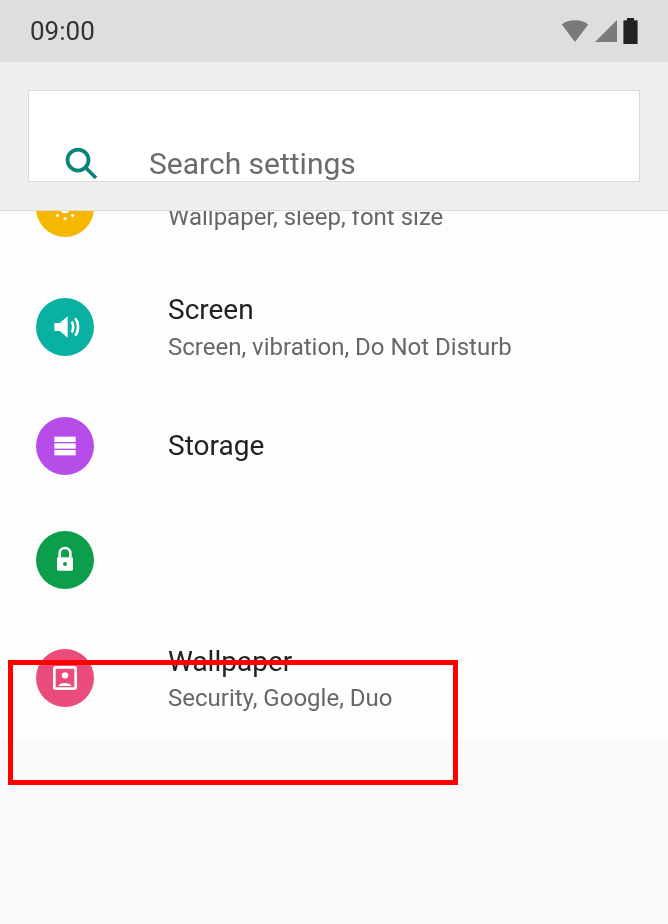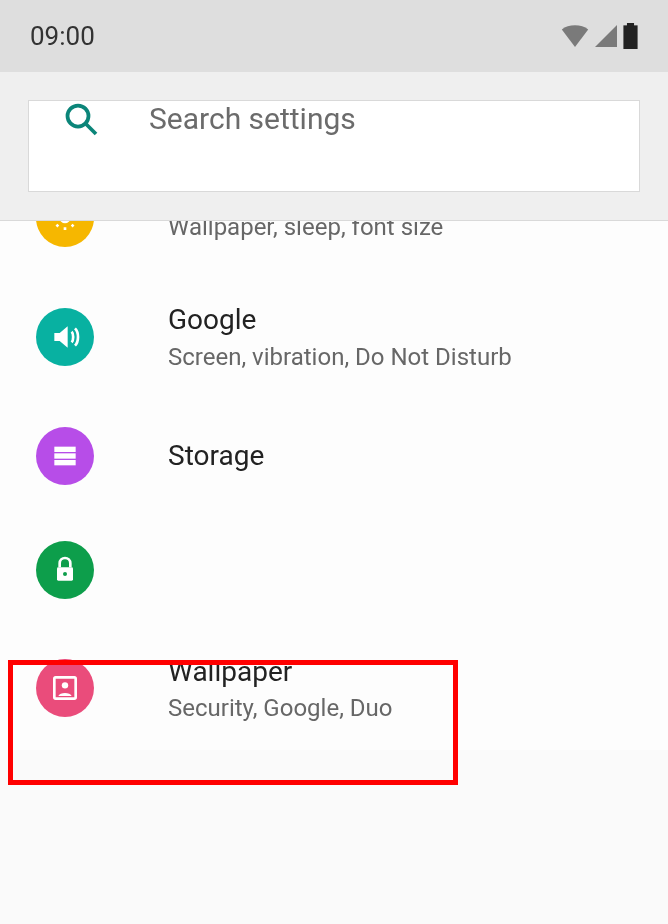--- a/index.html
+++ b/index.html
@@ -15,7 +15,7 @@
     overflow: hidden;
   }
   .status-bar {
-    height: 72px;
+    height: 62px;
     background: #dedede;
     display: flex;
     align-items: center;

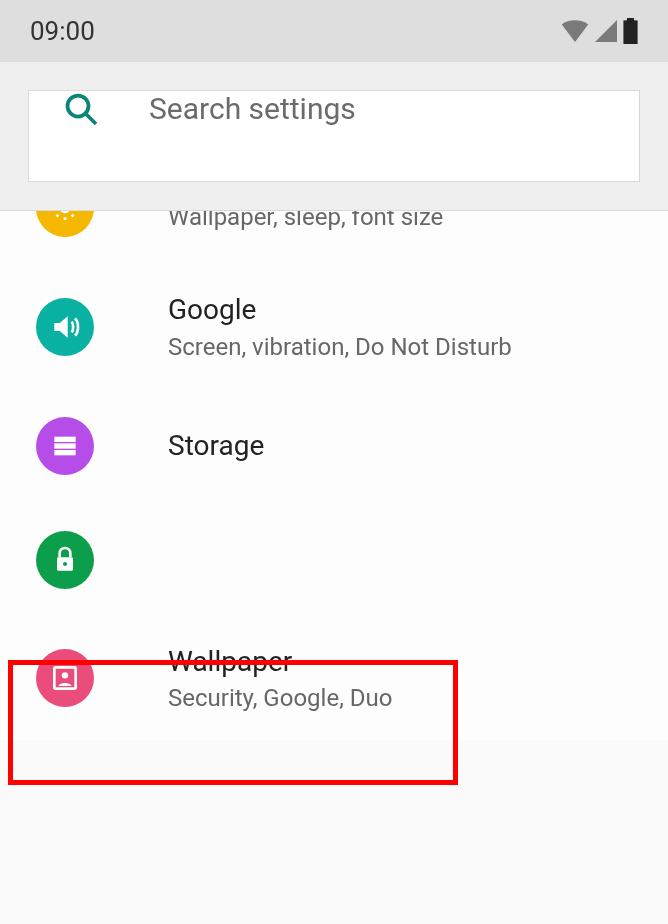--- a/index.html
+++ b/index.html
@@ -44,7 +44,7 @@
     border: 1px solid #d9d9d9;
     height: 92px;
     display: flex;
-    align-items: flex-start;
+    align-items: flex-end;
     padding-left: 34px;
   }
   .search-icon {

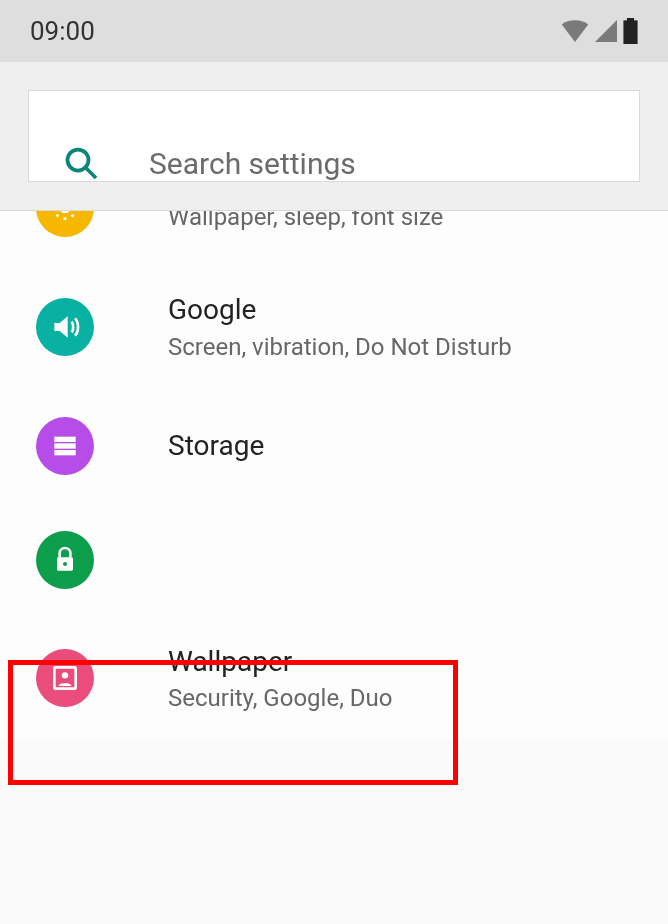--- a/index.html
+++ b/index.html
@@ -176,7 +176,7 @@
         </svg>
     </div>
     <div class="row-text">
-      <div class="row-title">Google</div>
+      <div class="row-title">Screen</div>
       <div class="row-sub">Screen, vibration, Do Not Disturb</div>
     </div>
   </div>

